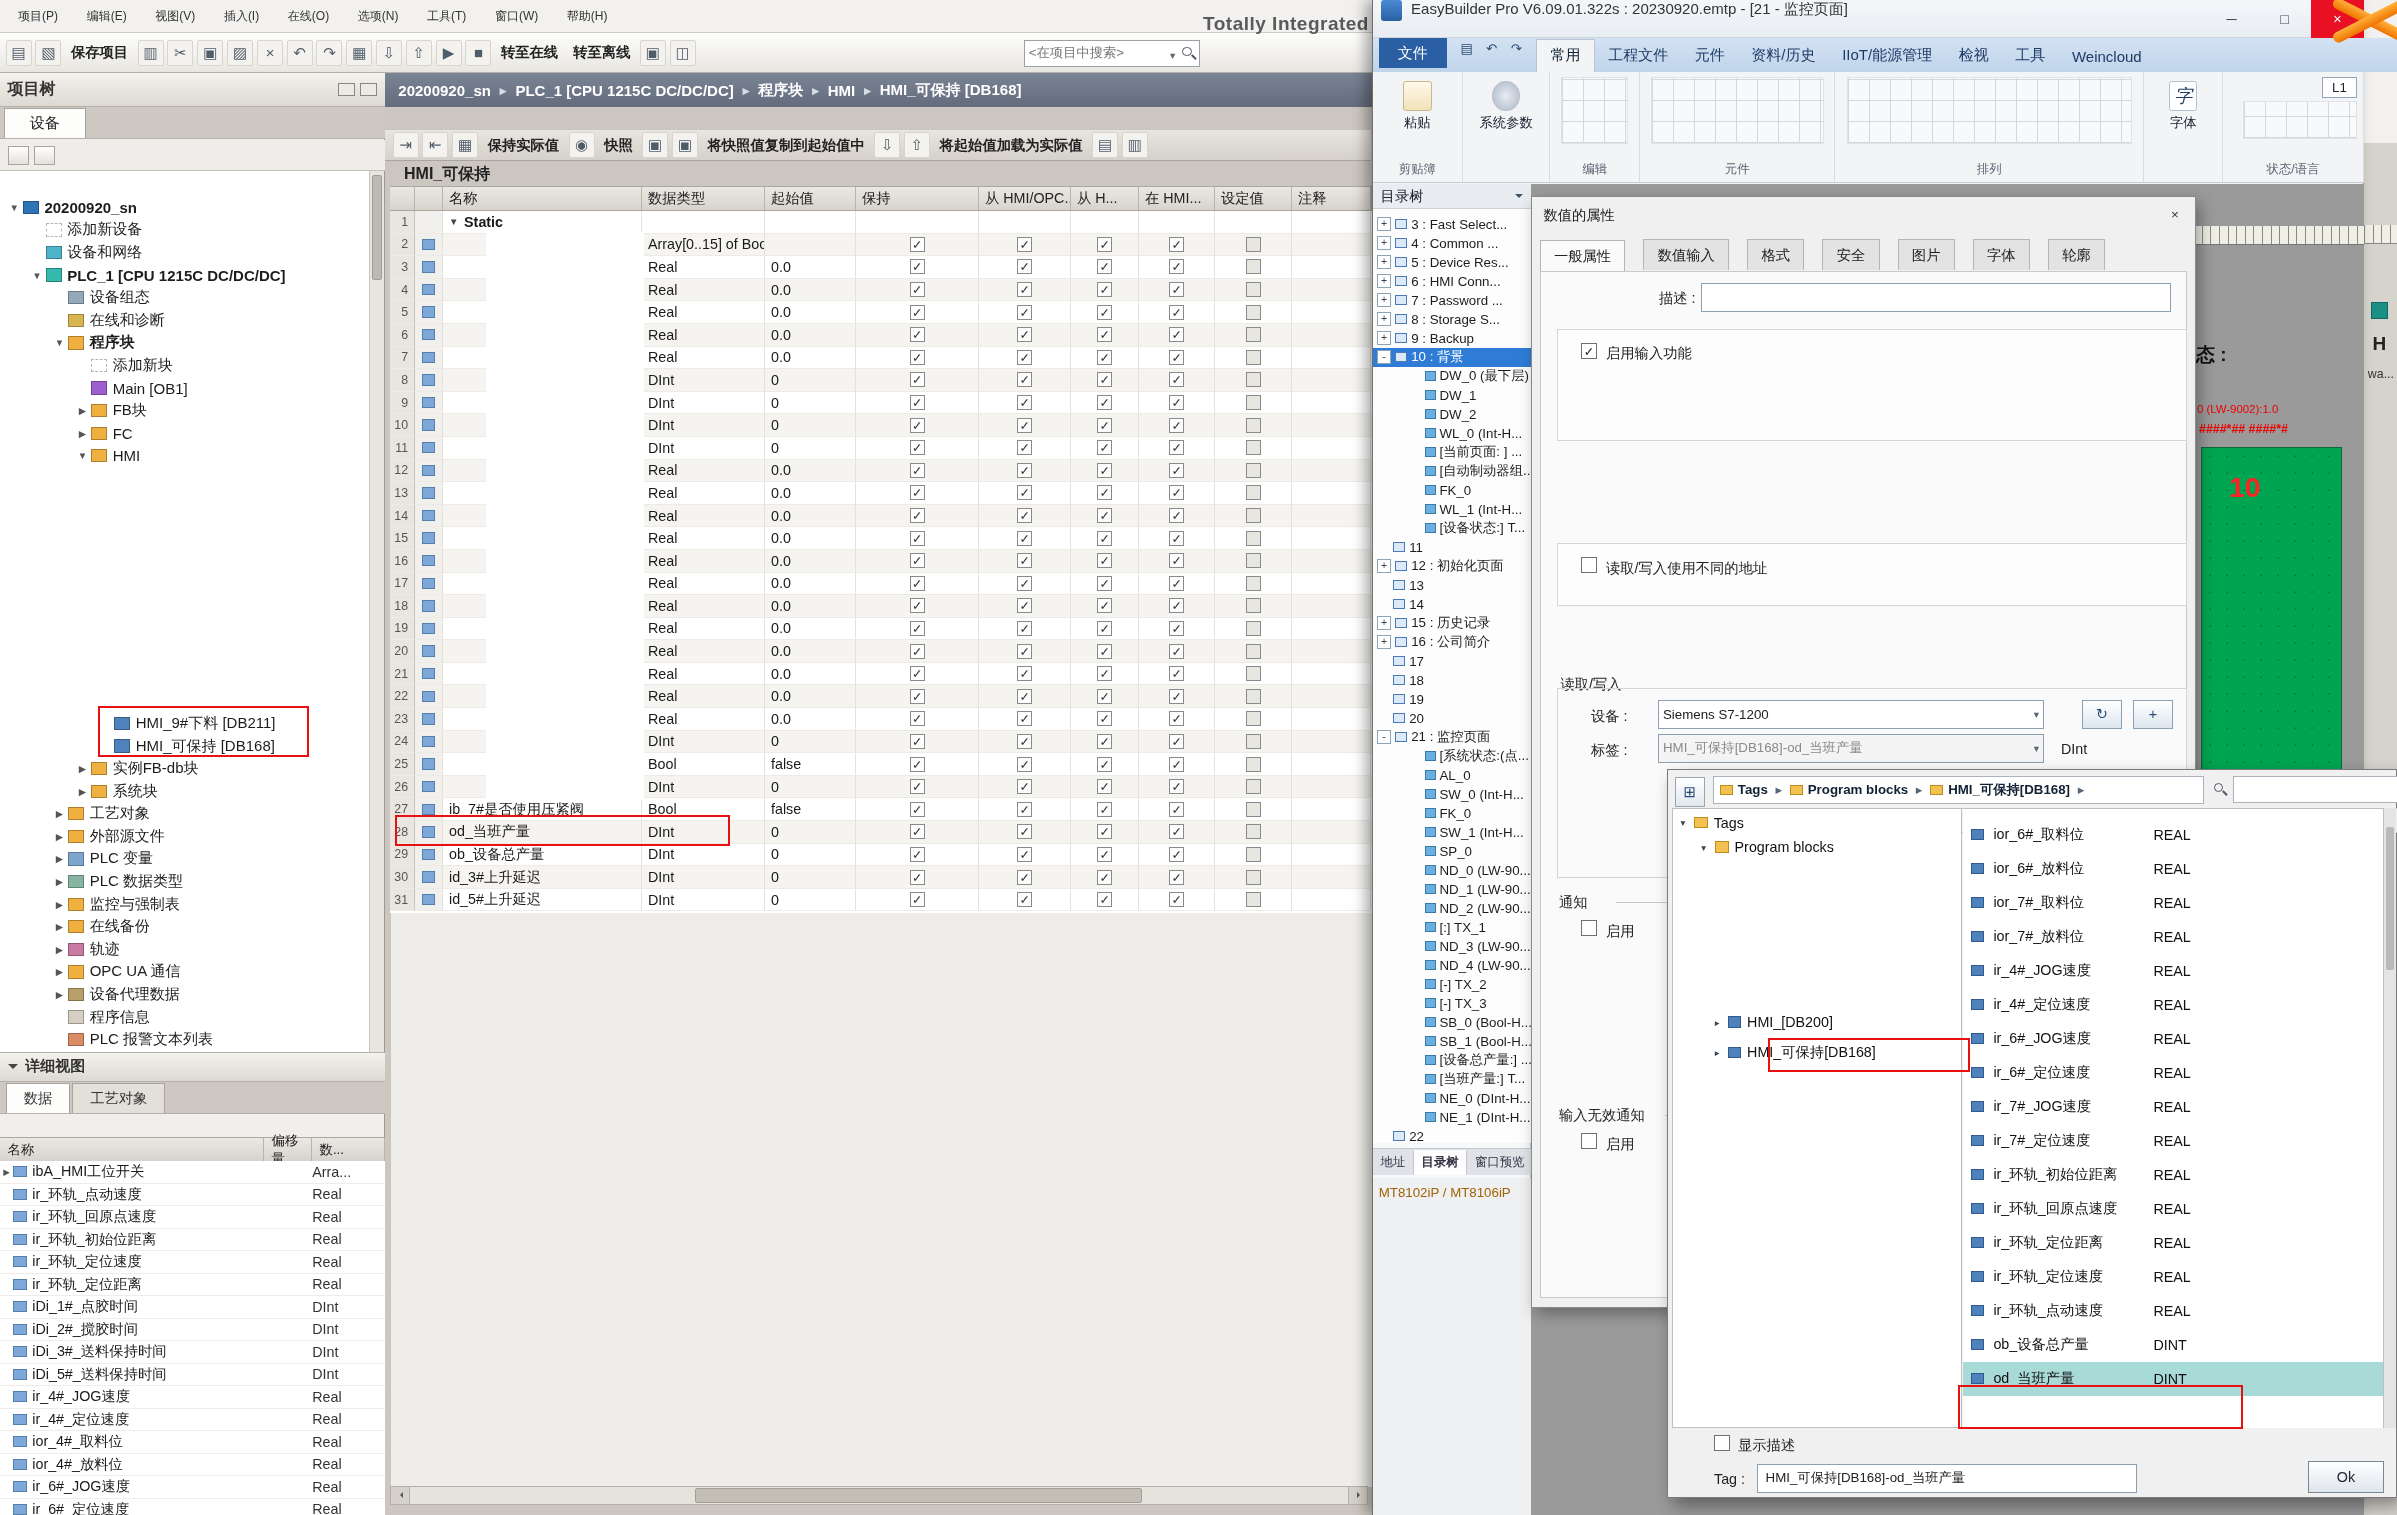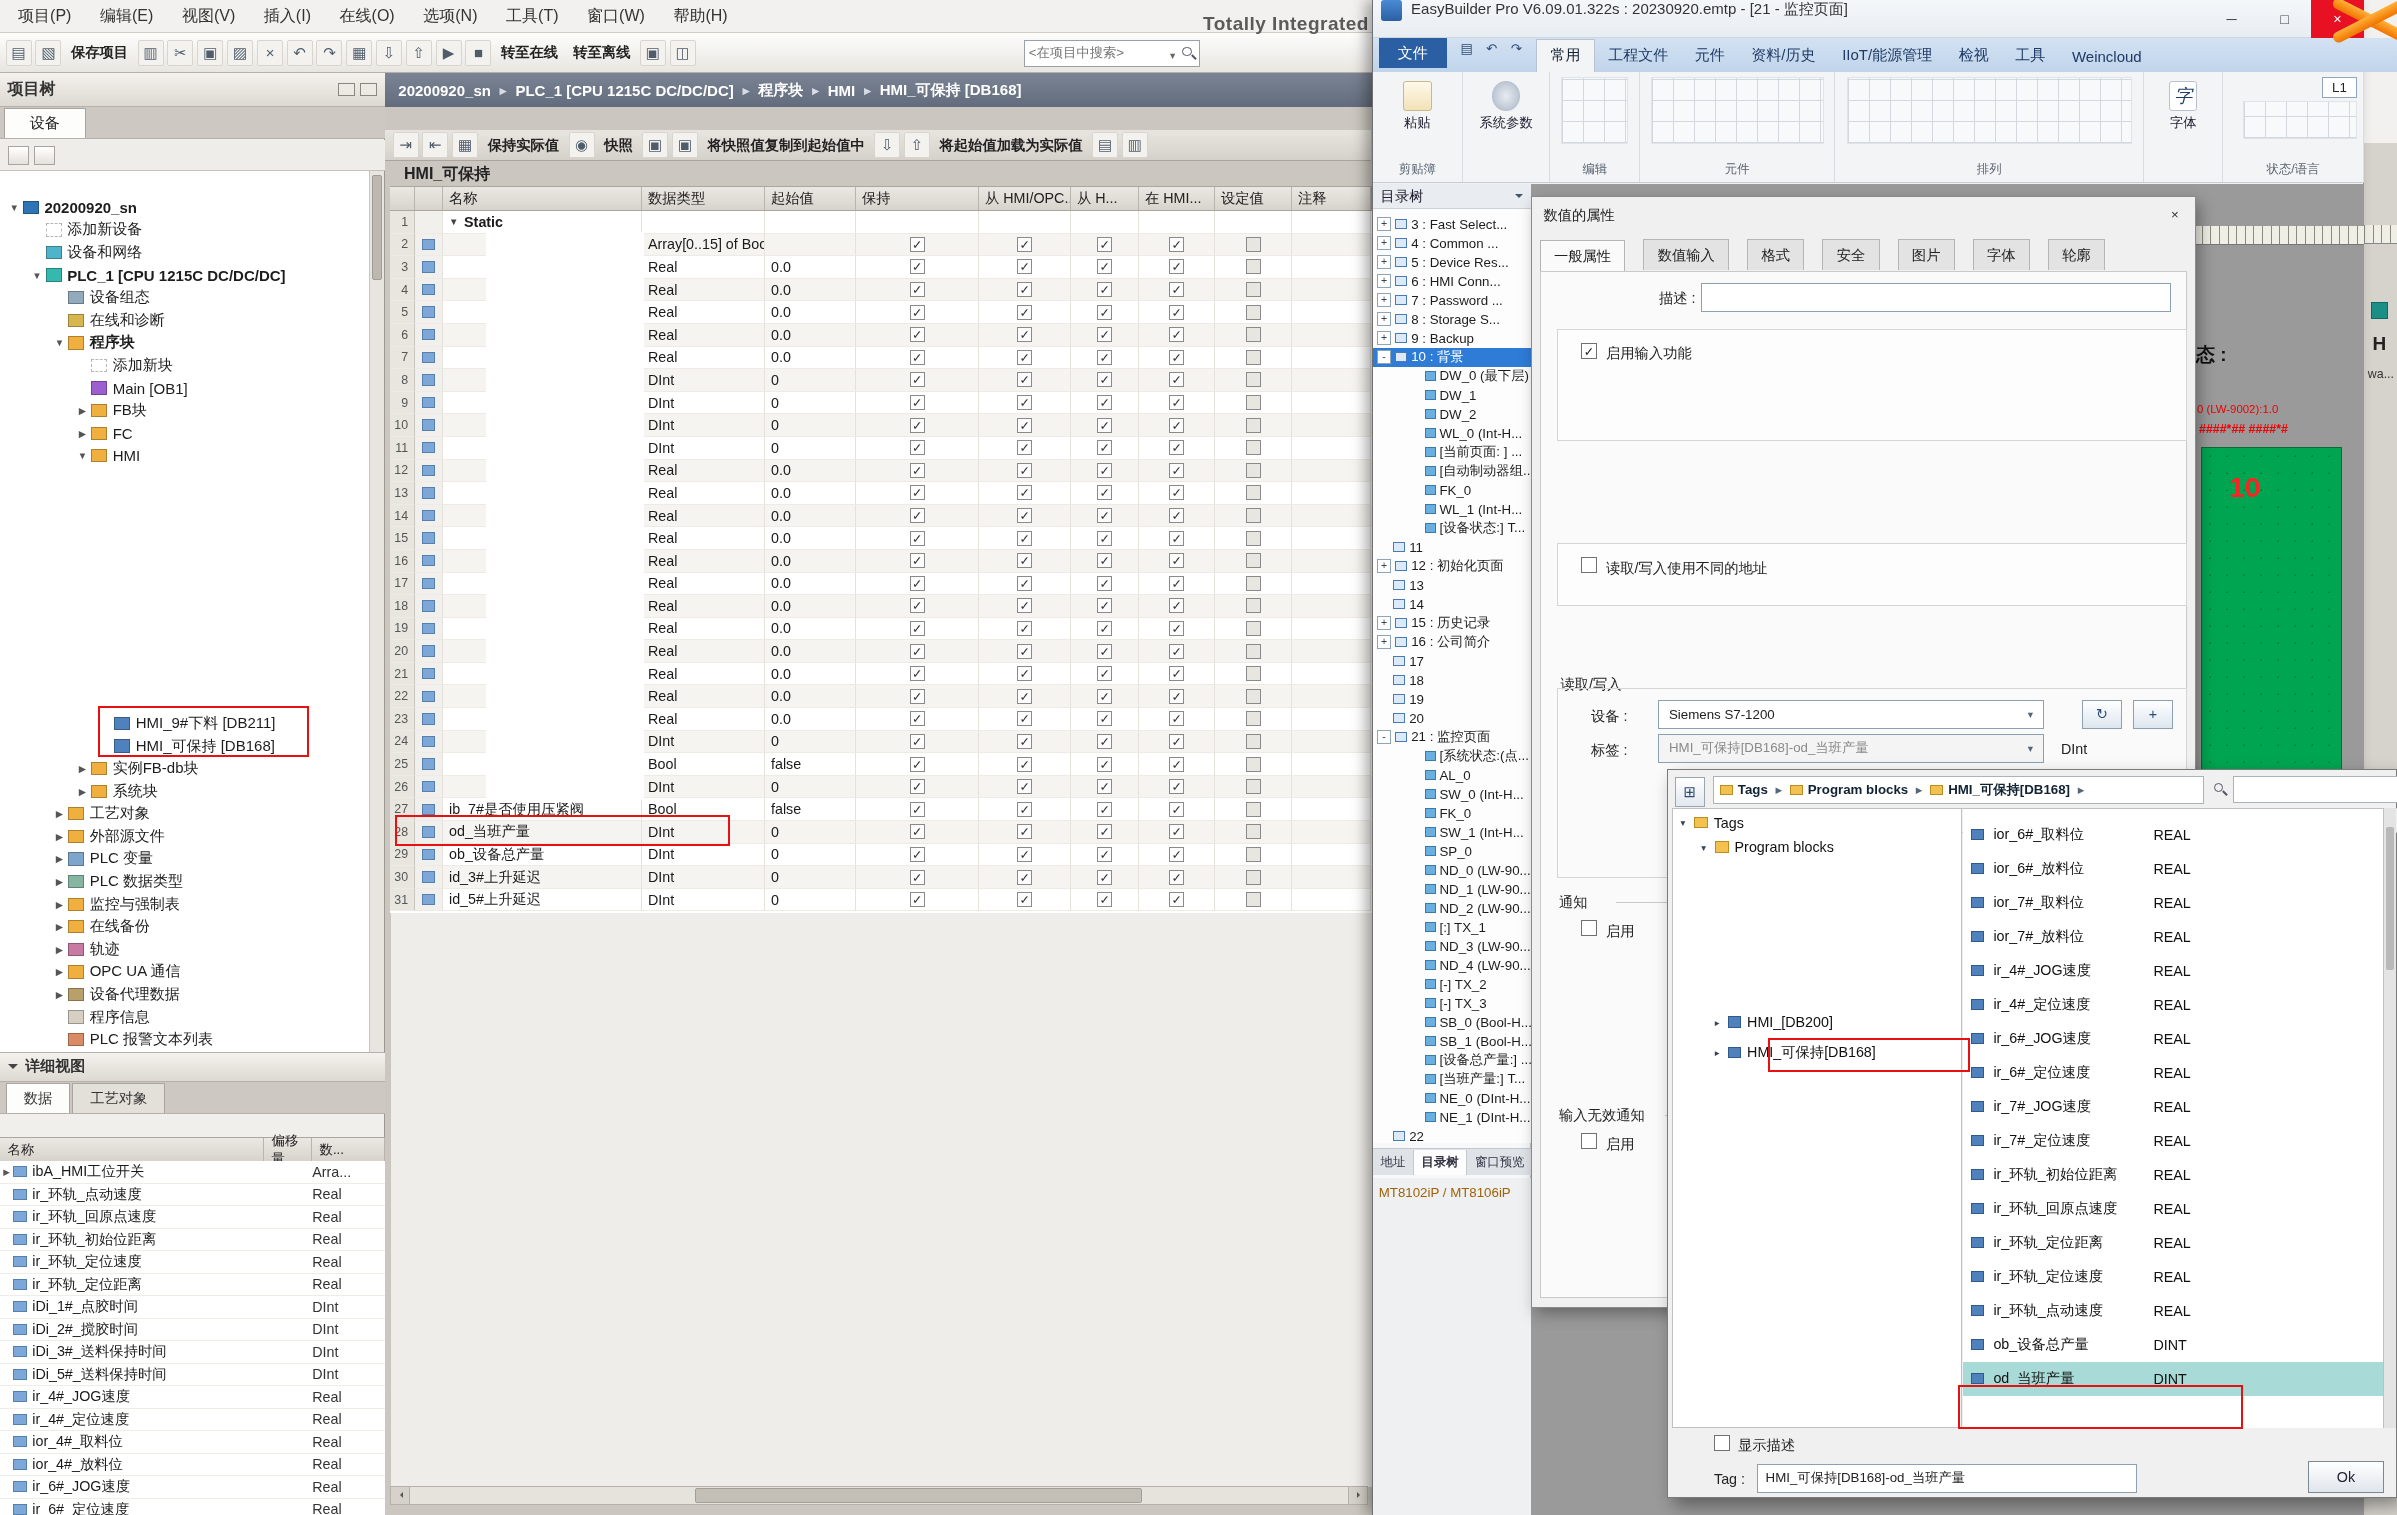--- a/index.html
+++ b/index.html
@@ -9,7 +9,7 @@
 
   
   #tiaMenubar{display:flex;align-items:center;background:#f2f1ef;border-bottom:1px solid #cfccc6;padding-left:3.8px}
-  .mi{font-size:16px;color:#333;padding:0 14.3px;line-height:32px;cursor:default}
+  .mi{font-size:12px;color:#333;padding:0 14.3px;line-height:32px;cursor:default}
   #tiaToolbar{background:linear-gradient(#fdfdfc,#e8e6e1);border-bottom:1px solid #b5b1aa;display:flex;align-items:center;padding-left:5.7px}
   .tbrow{display:flex;align-items:center;gap:3.8px}
   .tbi{display:flex;align-items:center}

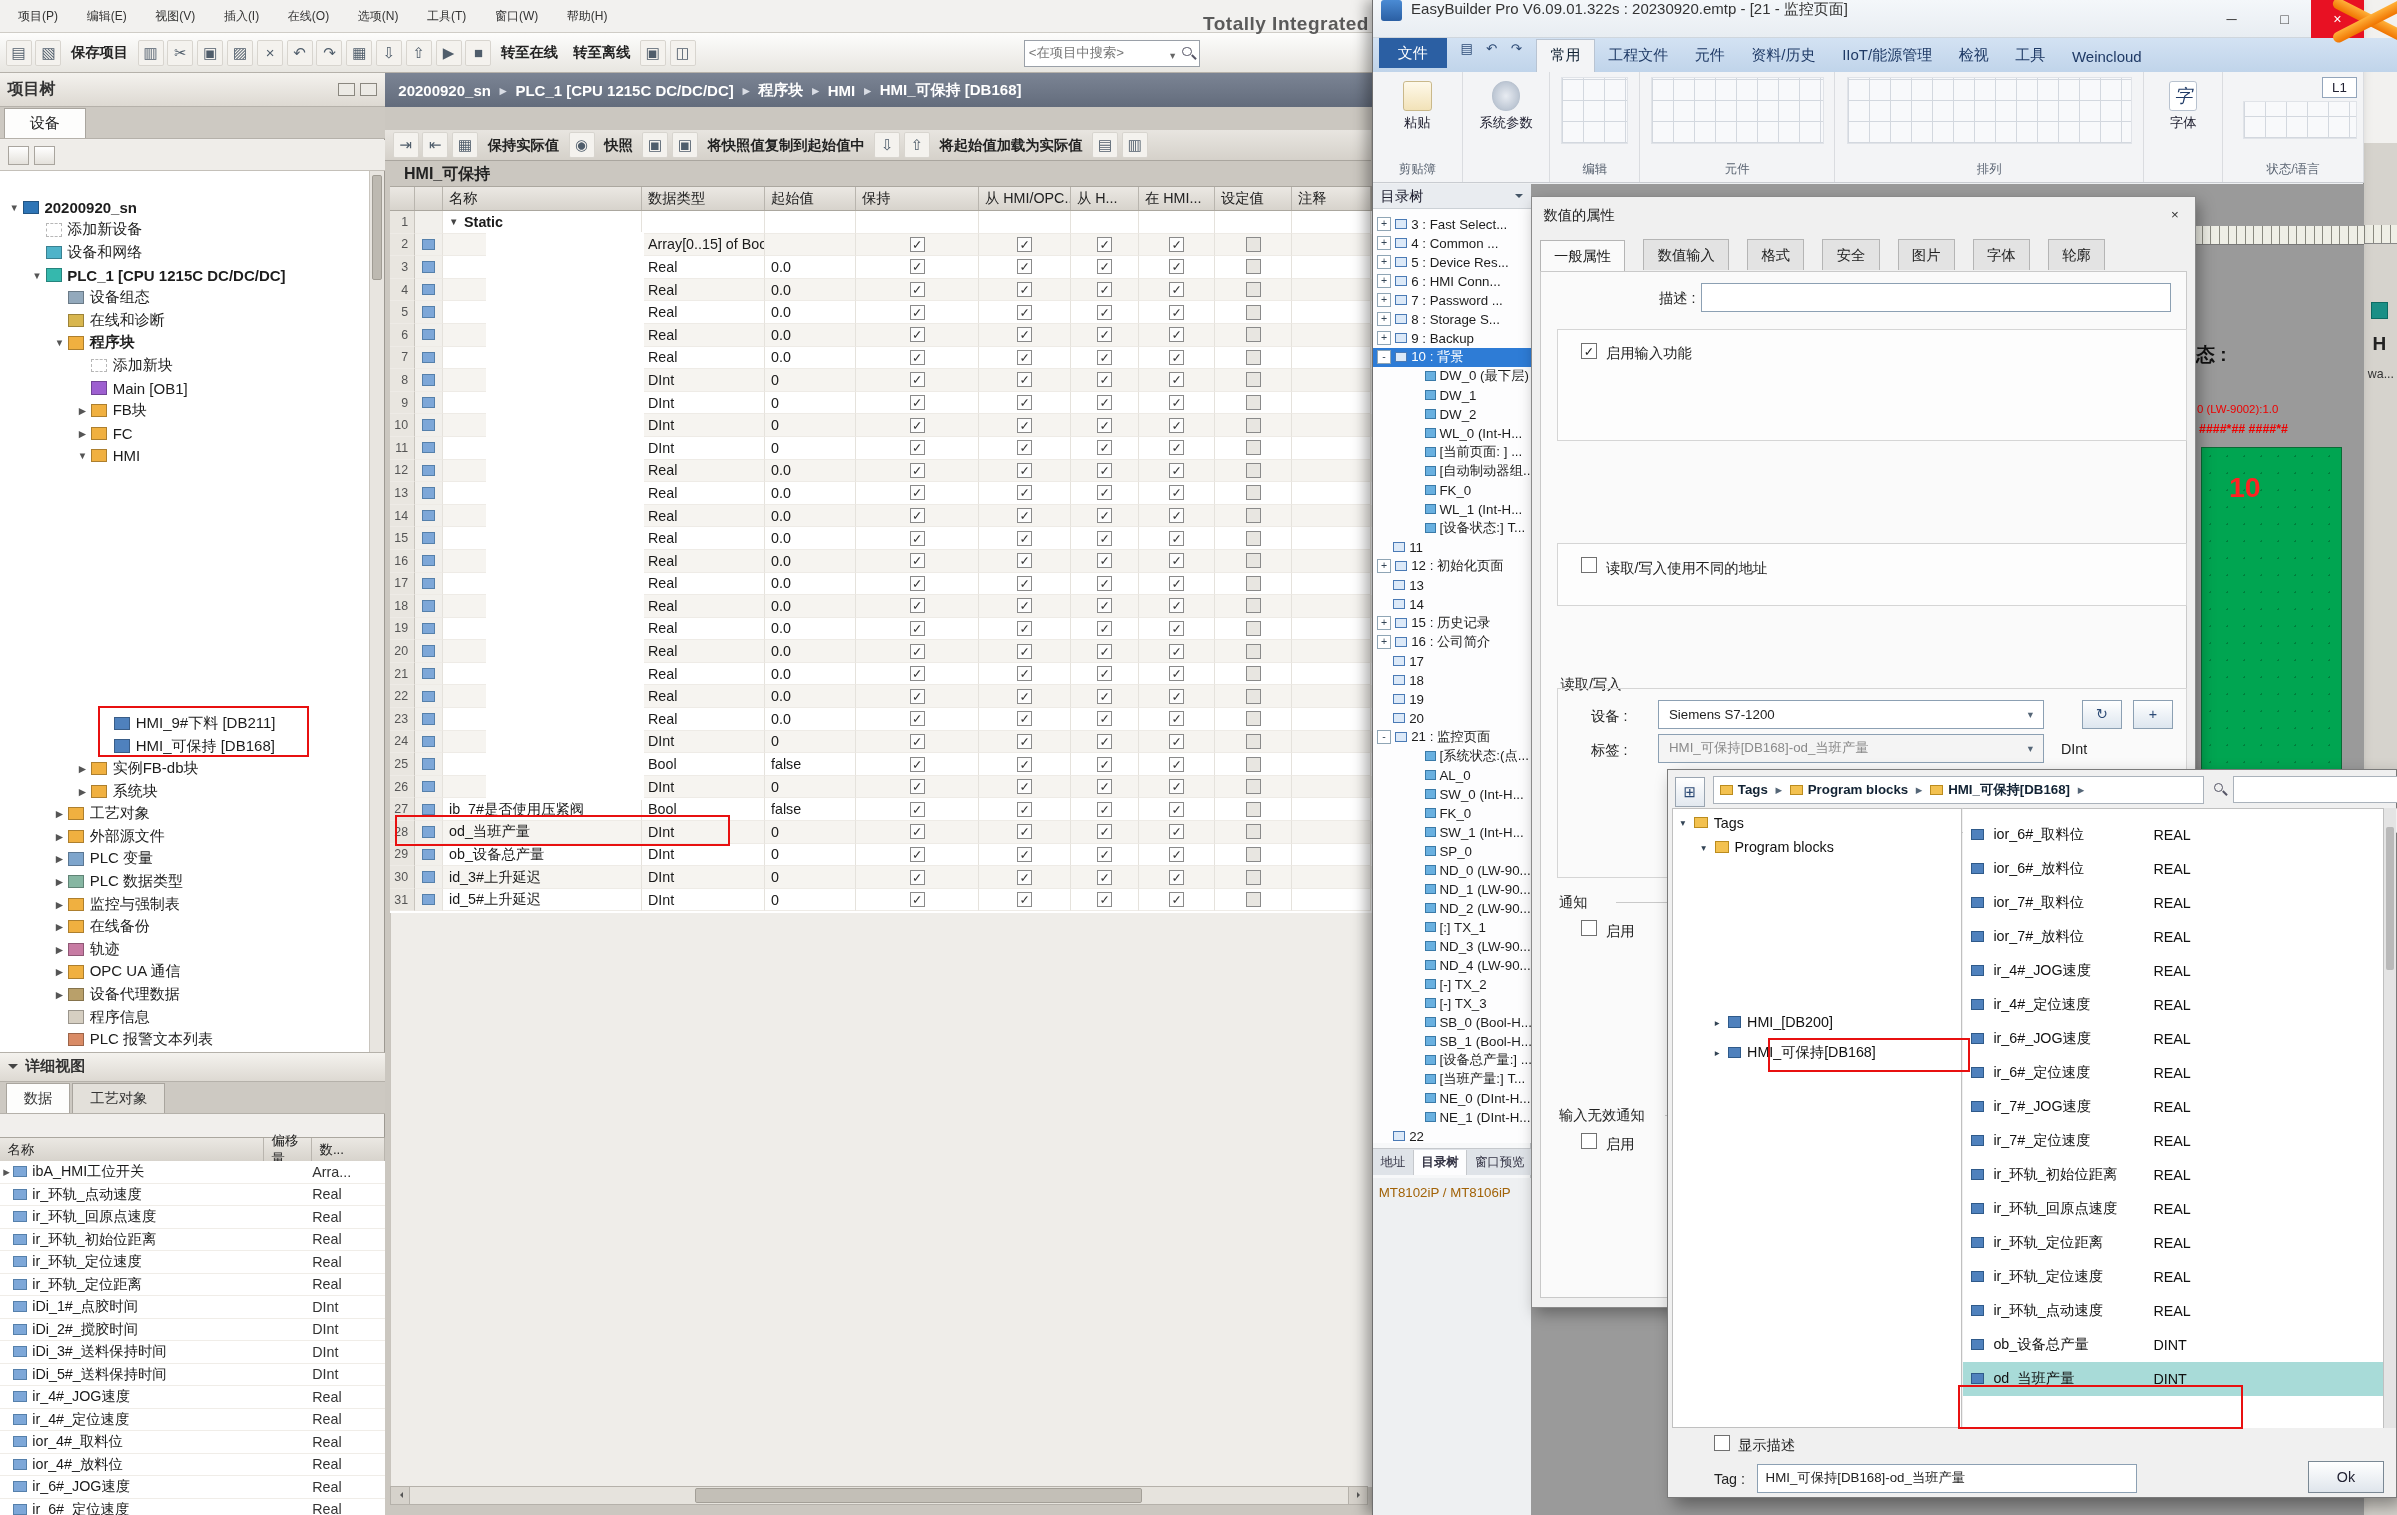--- a/index.html
+++ b/index.html
@@ -187,7 +187,7 @@
   .pgroup{position:absolute;border:1px solid #d5d5d5;background:#fdfdfd}
   .pcb{position:absolute;width:16px;height:16px;border:1px solid #707070;background:#fff;display:flex;align-items:center;justify-content:center;font-size:12.4px;color:#222}
   .pcb[data-on="1"]::after{content:"✓"}
-  .combo{position:absolute;background:#fff;border:1px solid #8ca0b3;height:28.5px;display:flex;align-items:center;padding:0 10px;font-size:13.3px;color:#222;white-space:nowrap;overflow:hidden}
+  .combo{position:absolute;background:#fff;border:1px solid #8ca0b3;height:28.5px;display:flex;align-items:center;padding:0 4px;font-size:13.3px;color:#222;white-space:nowrap;overflow:hidden}
   .combo::after{content:"▾";margin-left:auto;font-size:10.5px;color:#567;padding-left:5.7px}
   .combo.dim{color:#8a8a8a;background:#f4f4f4}
   .sqbtn{position:absolute;width:40px;height:28.5px;border:1px solid #8ca0b3;background:linear-gradient(#fff,#dde6ef);display:flex;align-items:center;justify-content:center;font-size:14.3px;color:#2c4a75}

